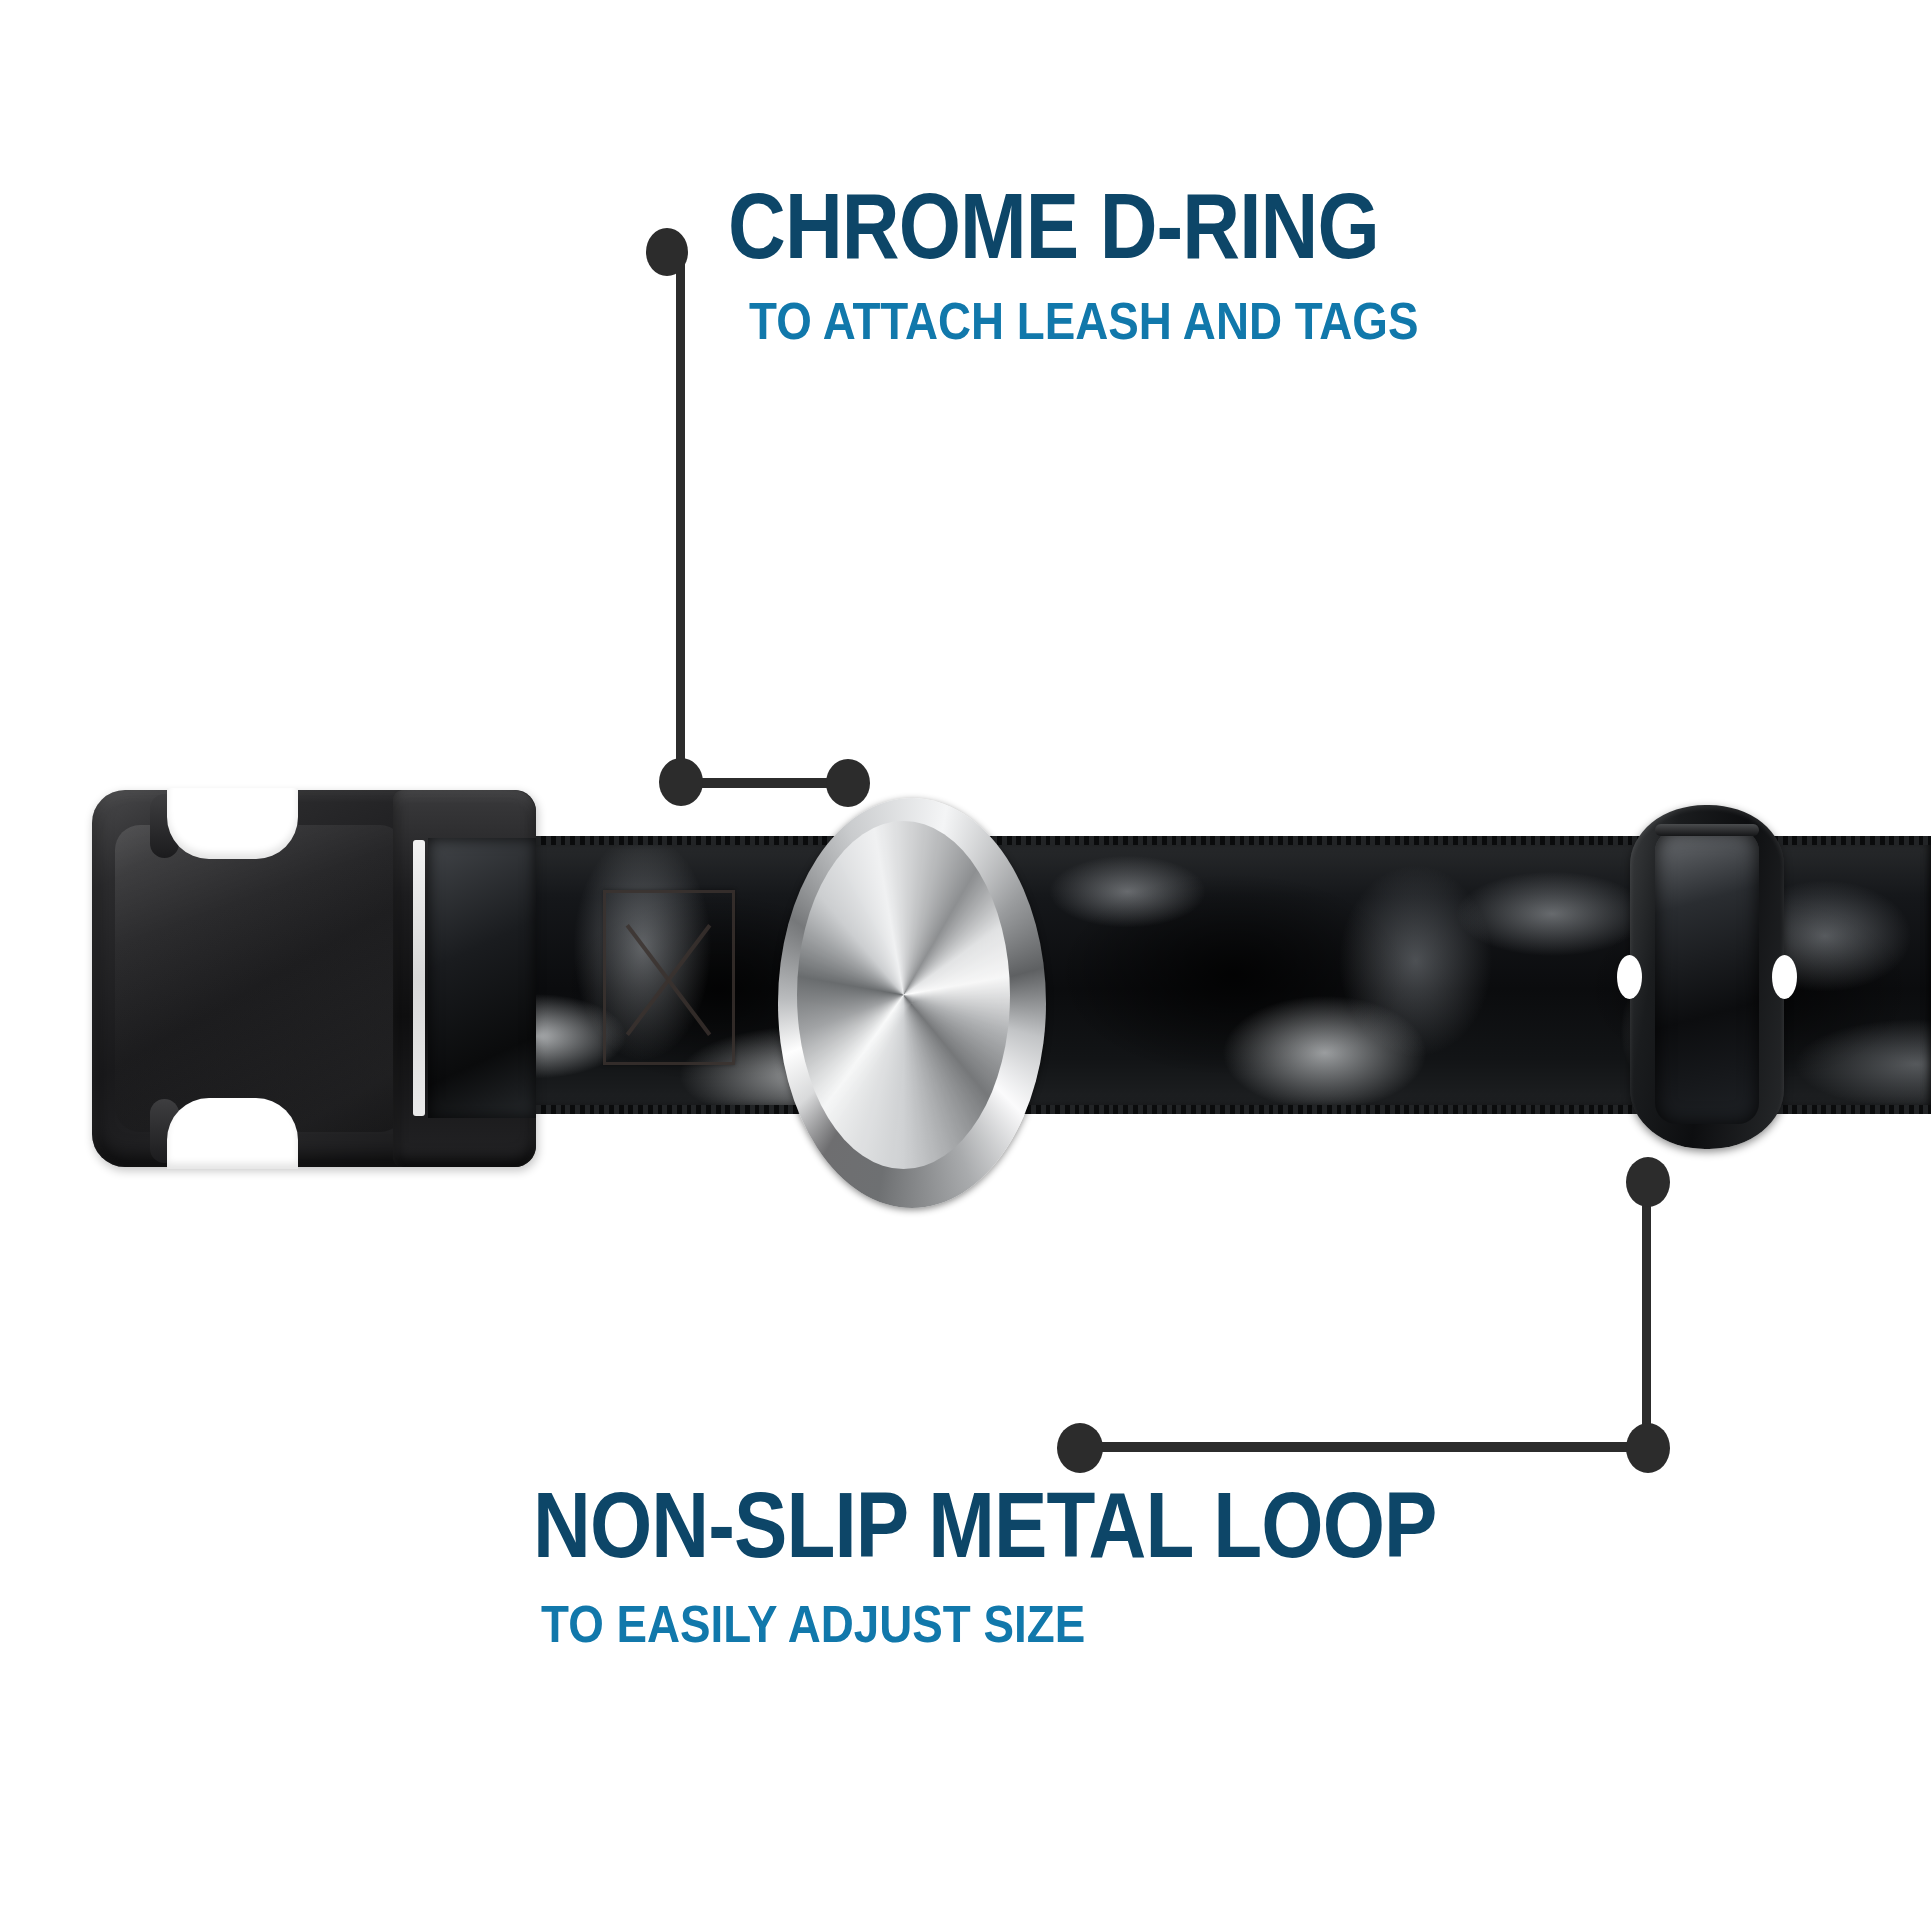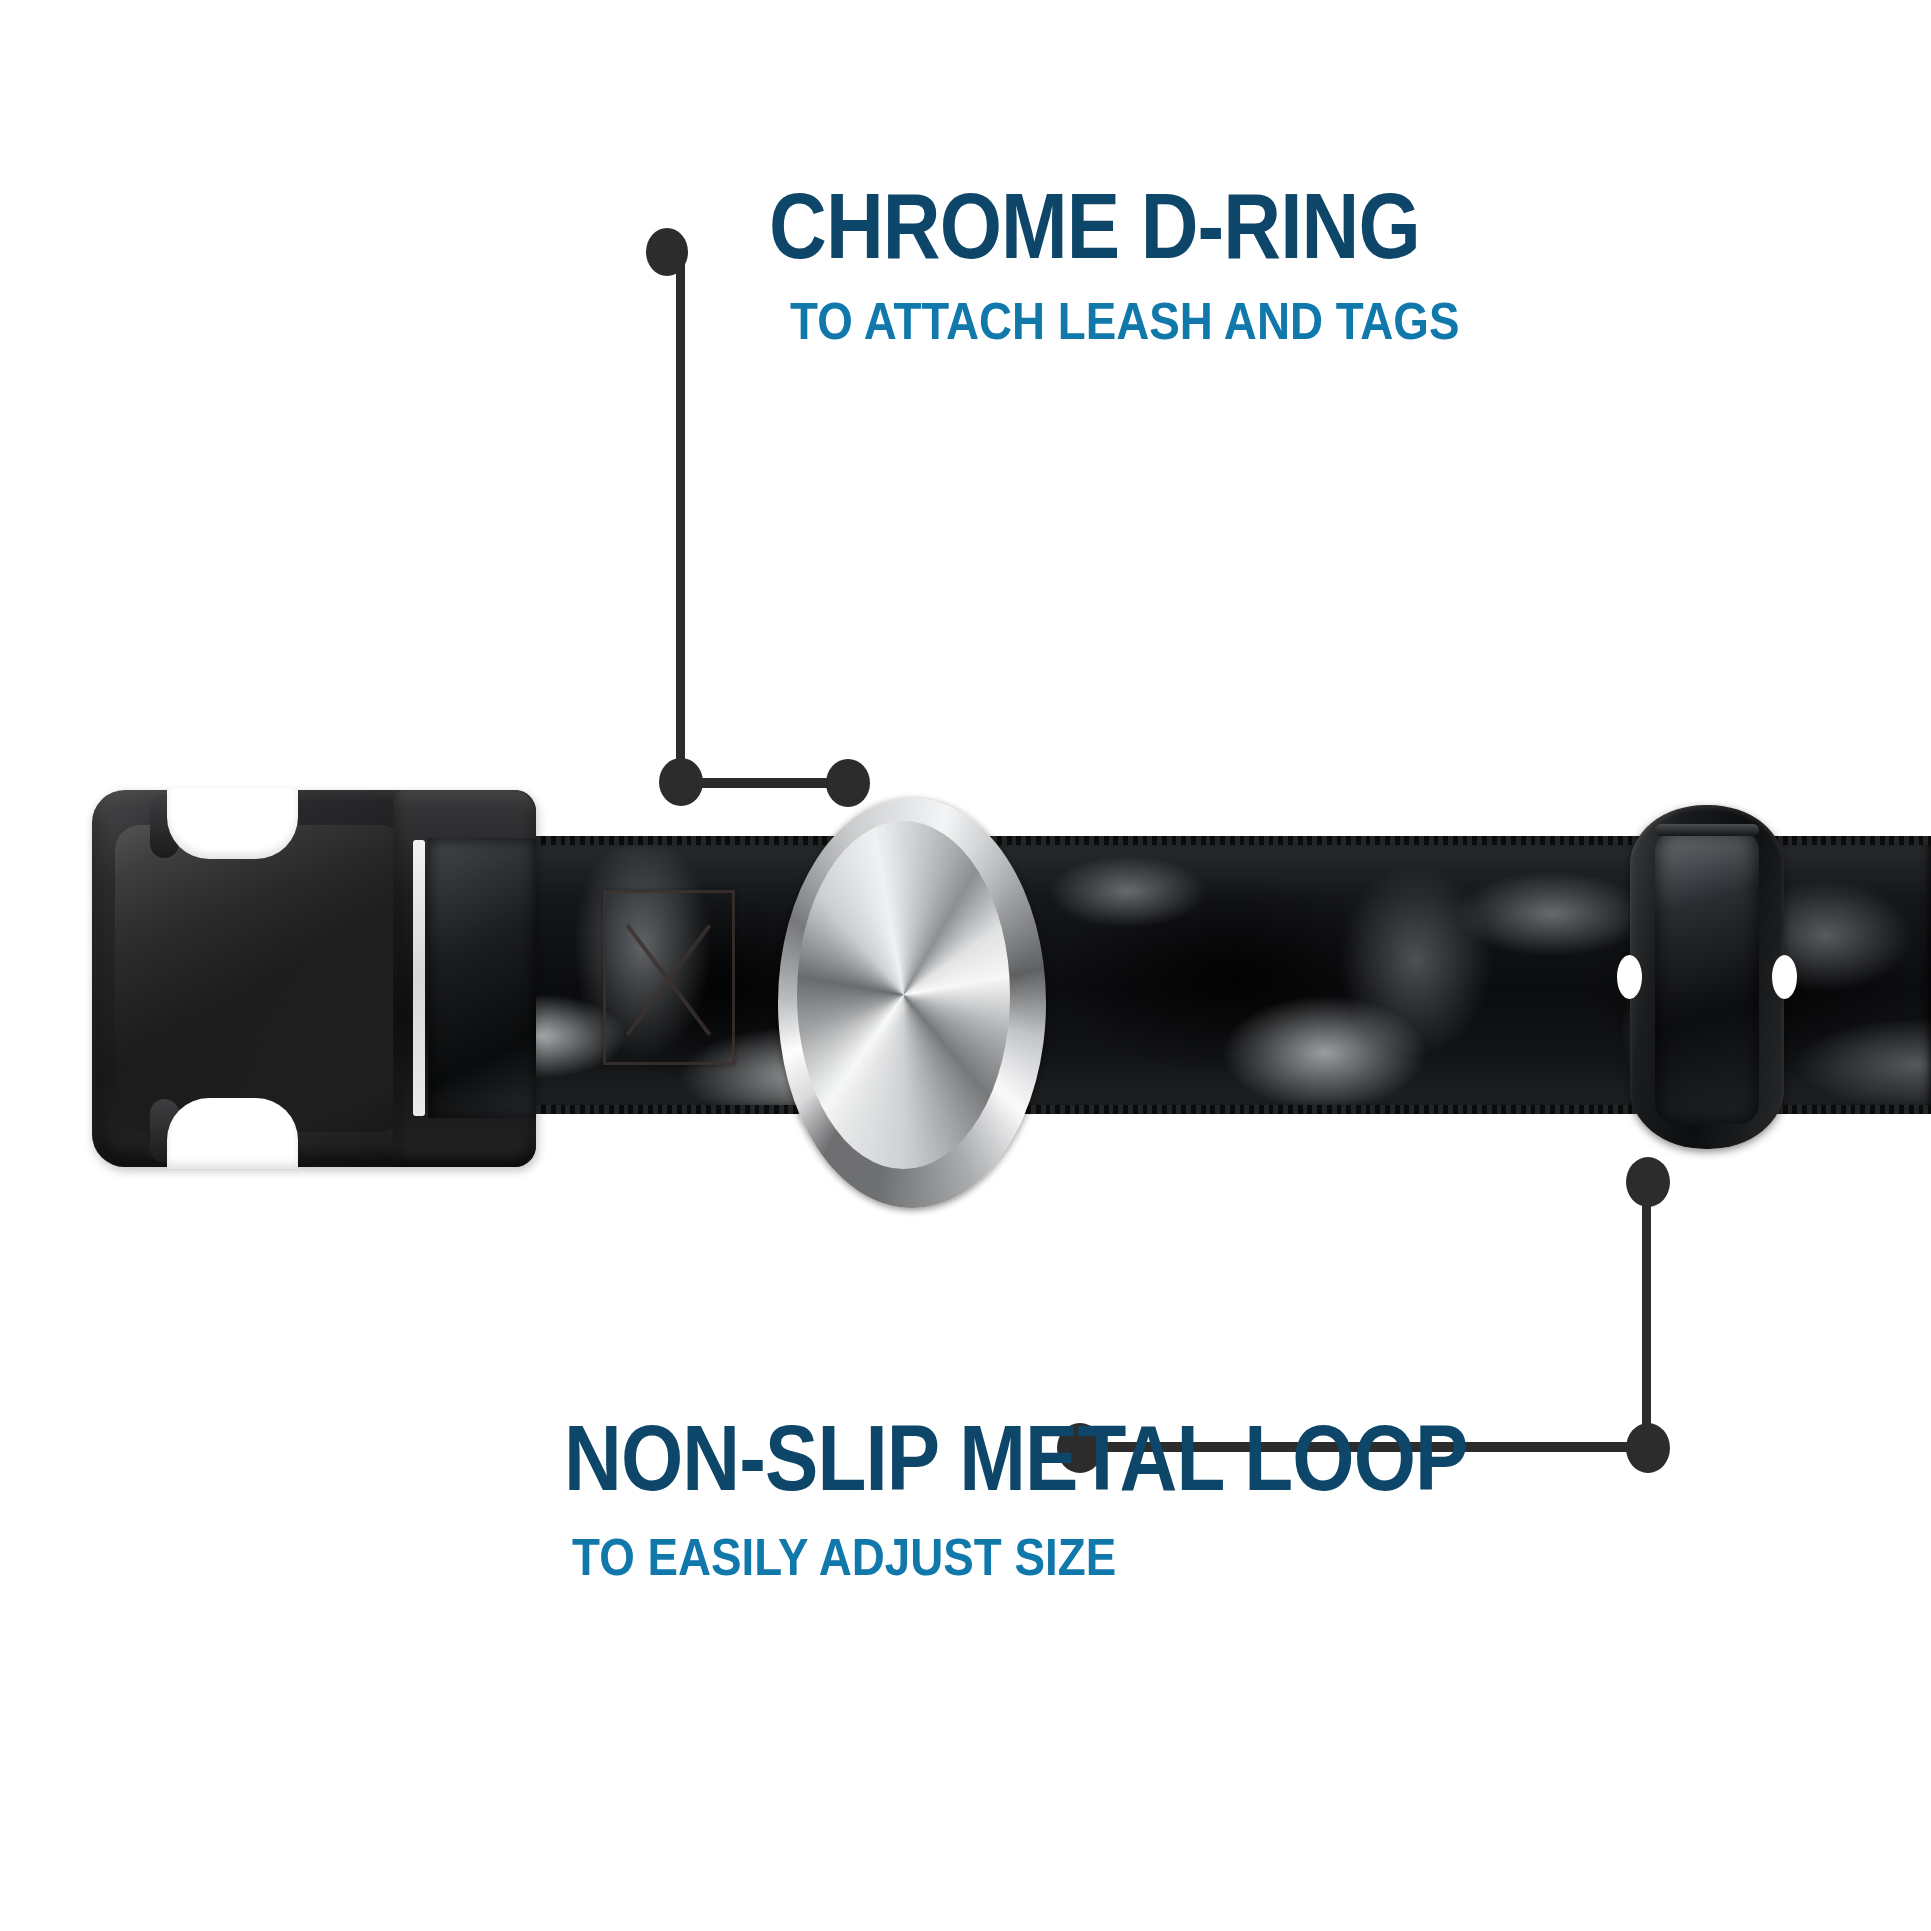--- a/index.html
+++ b/index.html
@@ -41,7 +41,7 @@
     transform-origin: left top;
   }
 
-  #callout-top { left: 769px; top: 182px; }
+  #callout-top { left: 728px; top: 182px; }
   #callout-top .callout-sub { margin-top: 25px; margin-left: 21px; }
 
   #callout-bottom { left: 533px; top: 1414px; margin-left: 31px; }

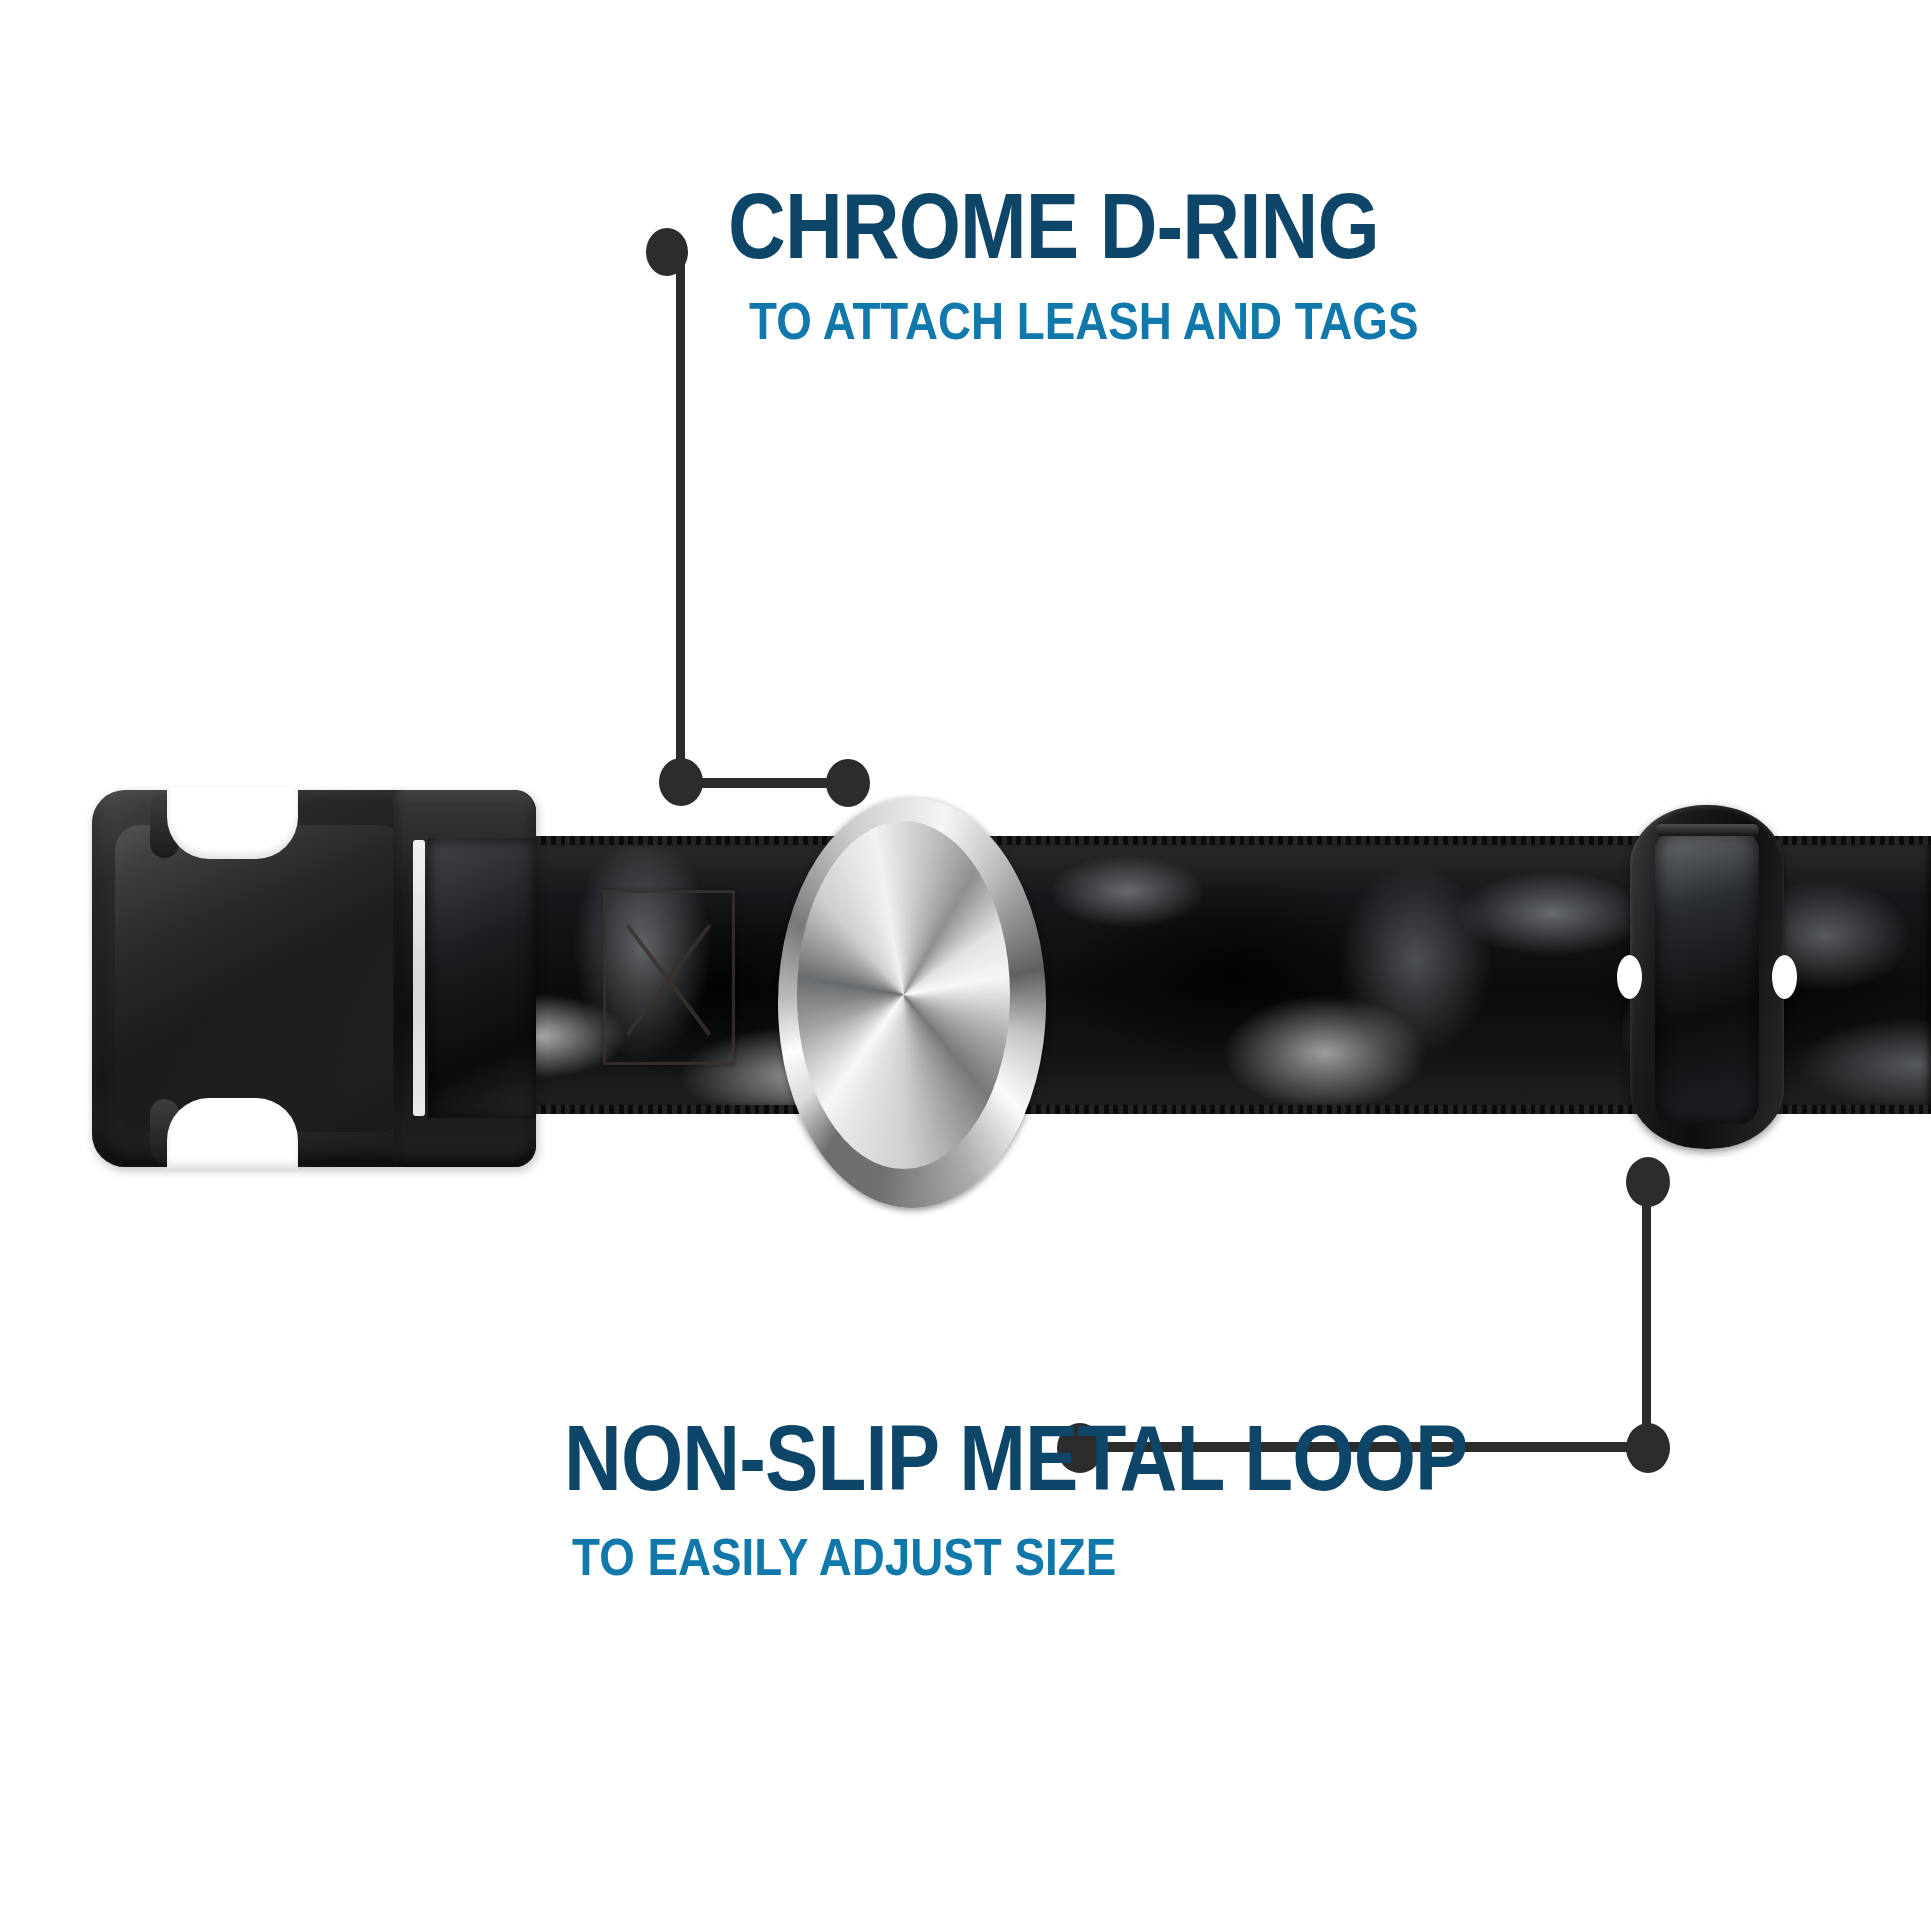--- a/index.html
+++ b/index.html
@@ -44,7 +44,7 @@
   #callout-top { left: 728px; top: 182px; }
   #callout-top .callout-sub { margin-top: 25px; margin-left: 21px; }
 
-  #callout-bottom { left: 533px; top: 1414px; margin-left: 31px; }
+  #callout-bottom { left: 533px; top: 1481px; }
   #callout-bottom .callout-sub { margin-top: 29px; margin-left: 7.7px; }
 
   

